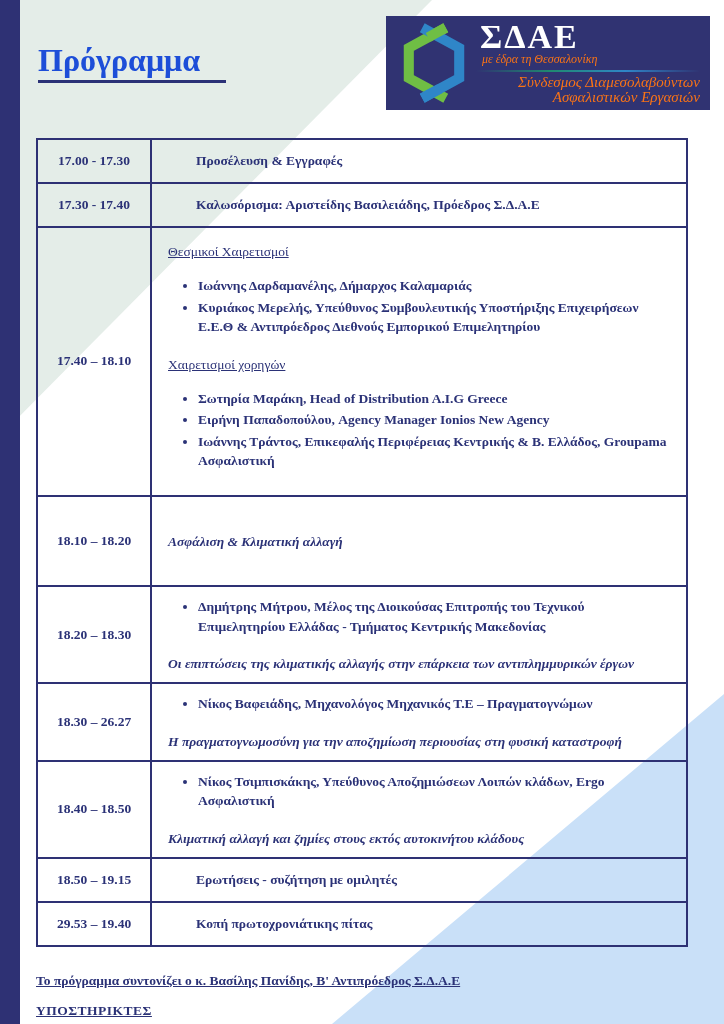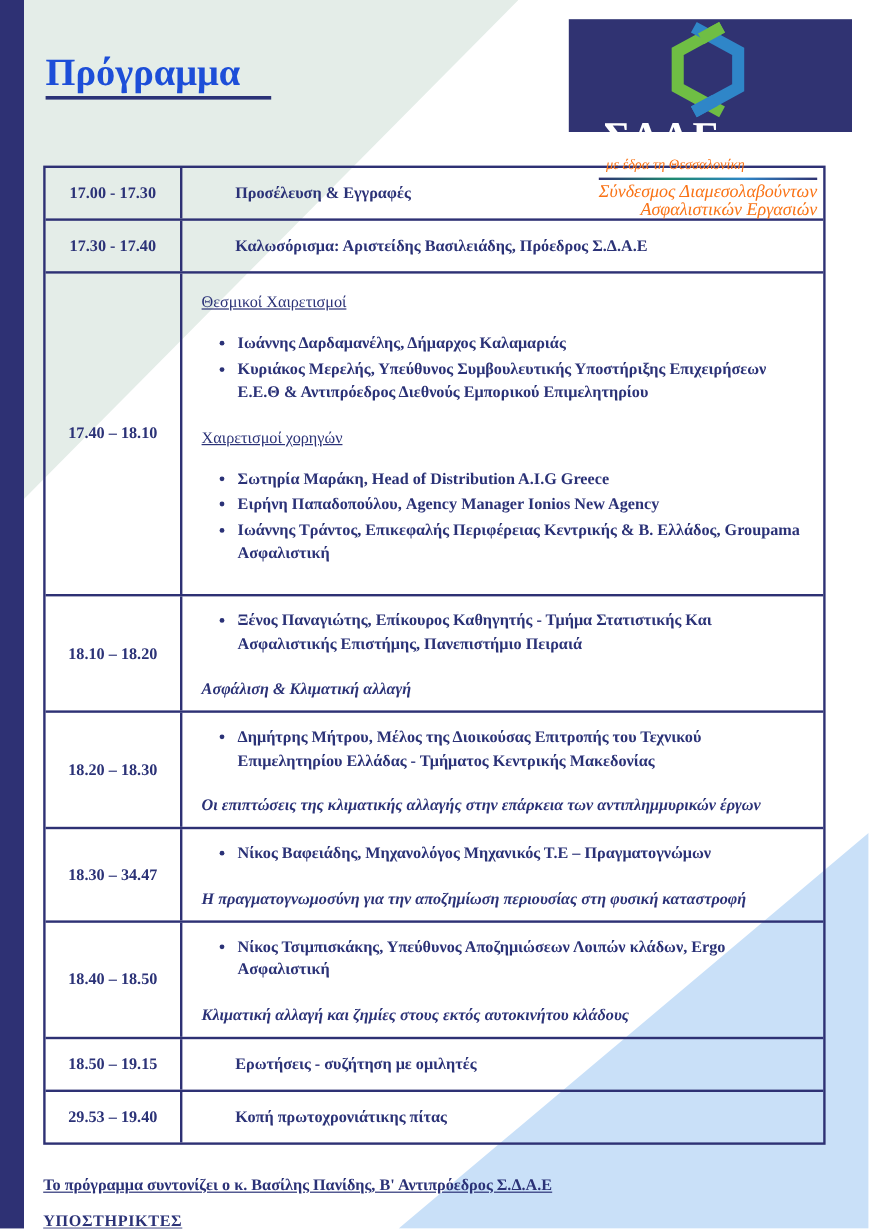--- a/index.html
+++ b/index.html
@@ -19,7 +19,7 @@
   .header{display:flex;justify-content:space-between;align-items:flex-start;padding:16px 14px 0 38px;height:108px;}
   .page-title{margin:26px 0 0 0;font-size:32px;font-weight:bold;color:#1d4ed8;}
   .page-title .u{border-bottom:3px solid #2b3277;padding-right:26px;padding-bottom:2px;}
-  .sdae-logo{width:236px;height:94px;background:#303372;display:flex;align-items:center;padding:0 10px 0 6px;box-sizing:border-box;flex-direction:column;}
+  .sdae-logo{width:324px;height:94px;background:#303372;display:flex;align-items:center;padding:0 10px 0 6px;box-sizing:border-box;}
   .sdae-cube{flex:0 0 84px;height:84px;}
   .sdae-text{flex:1;display:flex;flex-direction:column;align-items:flex-end;}
   .sdae-name{font-size:34px;line-height:30px;color:#fff;font-weight:bold;align-self:flex-start;margin-left:4px;letter-spacing:2px;}

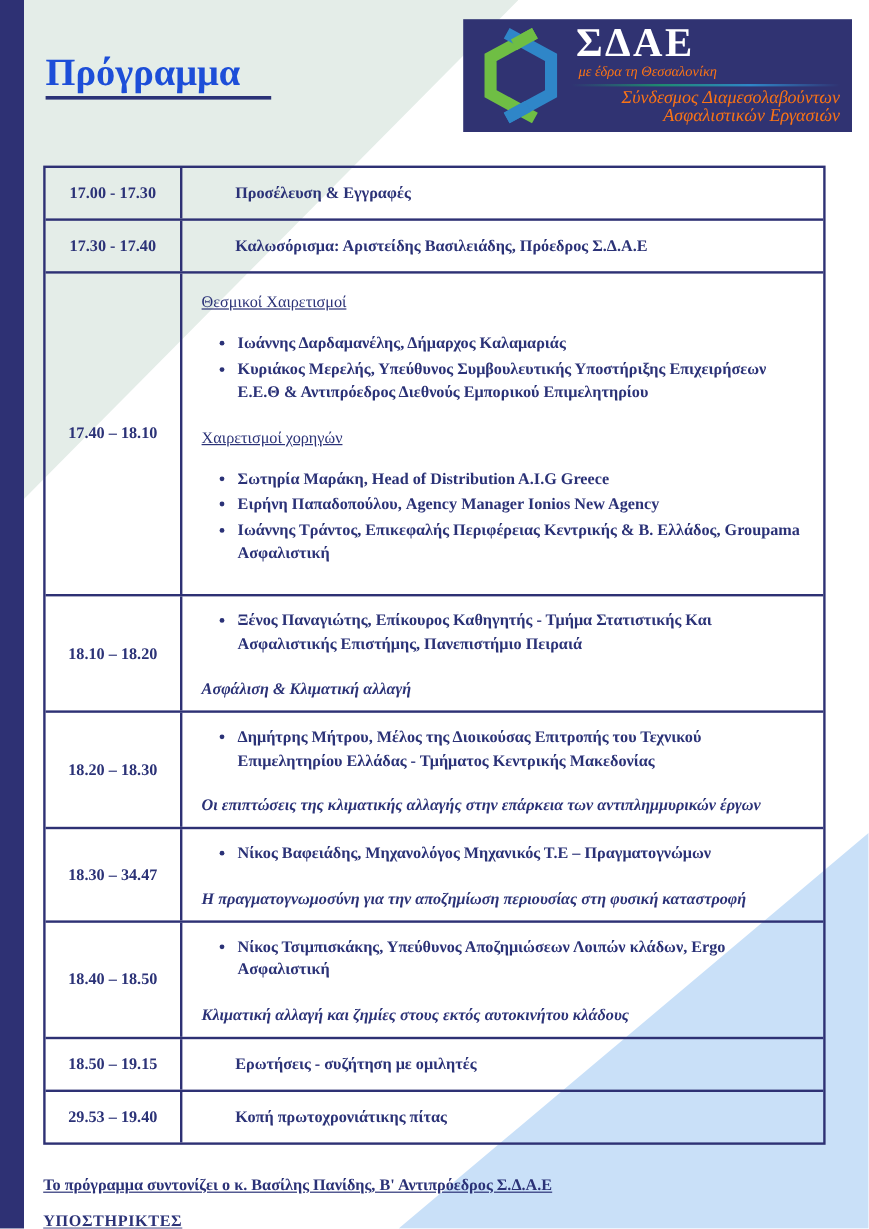--- a/index.html
+++ b/index.html
@@ -112,9 +112,6 @@
         <div class="srow r3">
           <div class="time">18.10 – 18.20</div>
           <div class="cellc">
-            <ul class="block-bullets">
-              <li>Ξένος Παναγιώτης, Επίκουρος Καθηγητής - Τμήμα Στατιστικής Και Ασφαλιστικής Επιστήμης, Πανεπιστήμιο Πειραιά</li>
-            </ul>
             <div class="block-topic">Ασφάλιση &amp; Κλιματική αλλαγή</div>
           </div>
         </div>

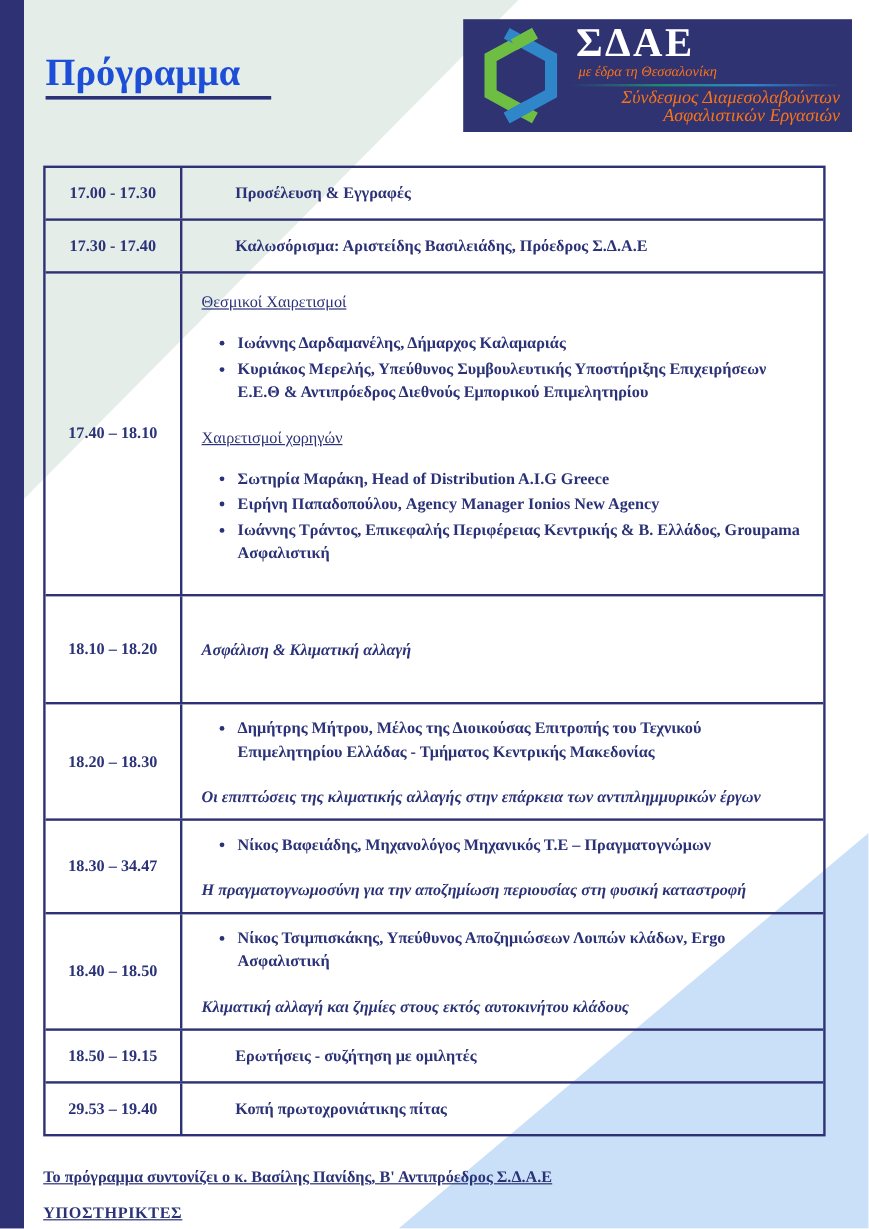--- a/index.html
+++ b/index.html
@@ -125,7 +125,7 @@
           </div>
         </div>
         <div class="srow r5">
-          <div class="time">18.30 – 34.47</div>
+          <div class="time">18.30 – 26.27</div>
           <div class="cellc">
             <ul class="block-bullets">
               <li>Νίκος Βαφειάδης, Μηχανολόγος Μηχανικός Τ.Ε – Πραγματογνώμων</li>

